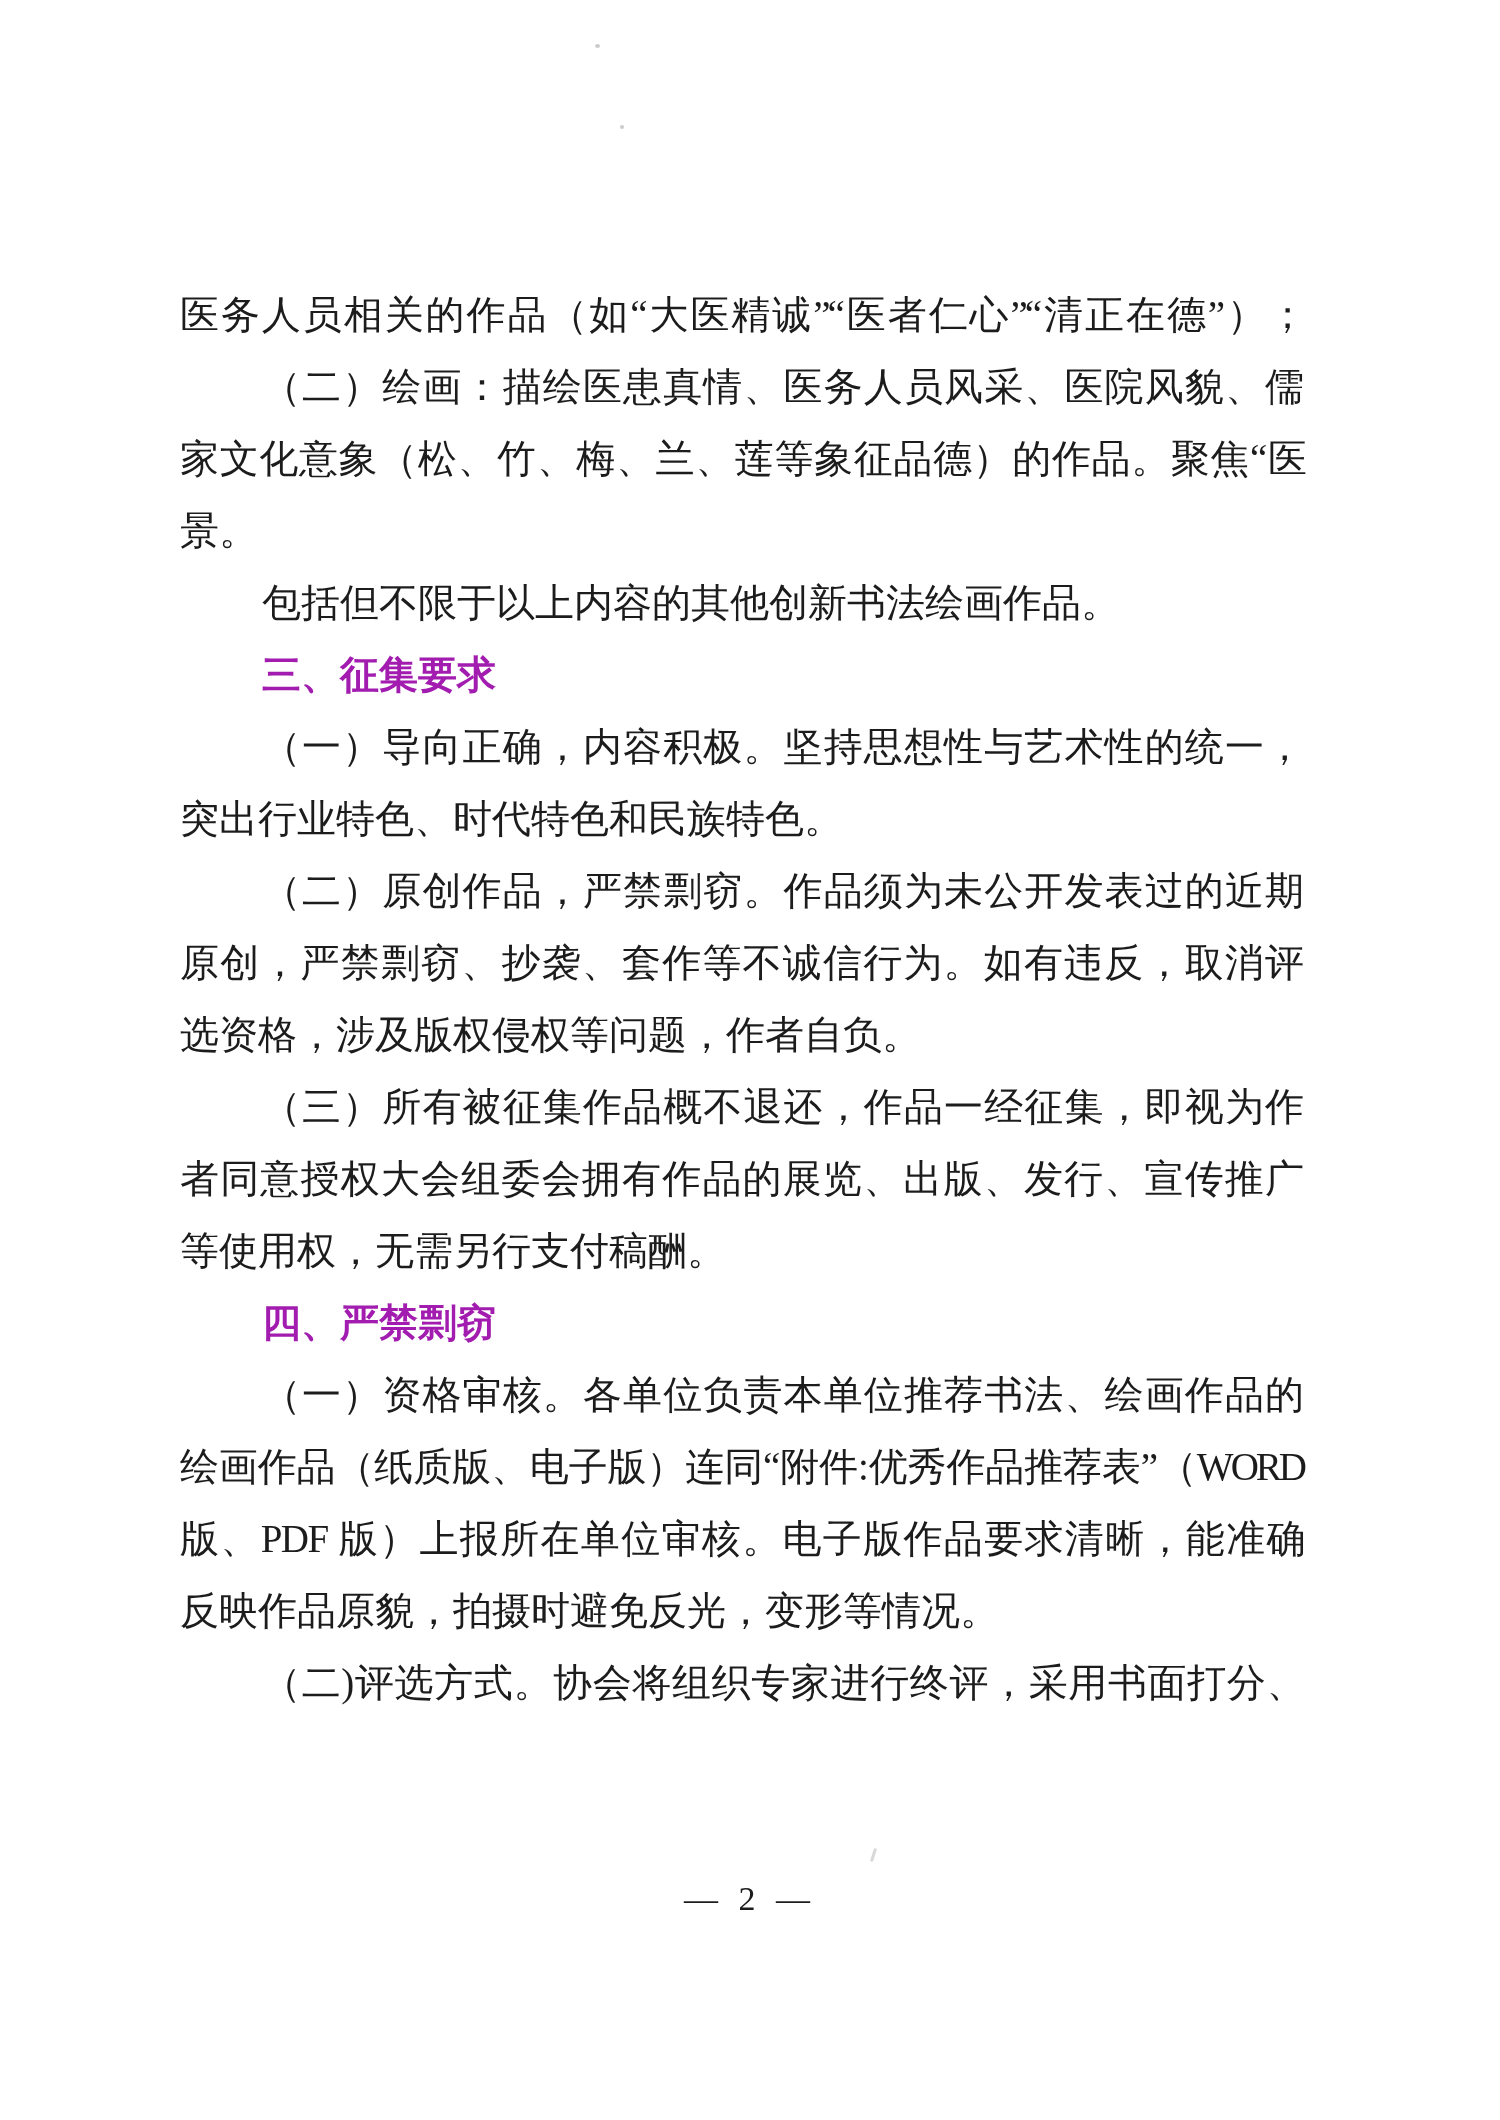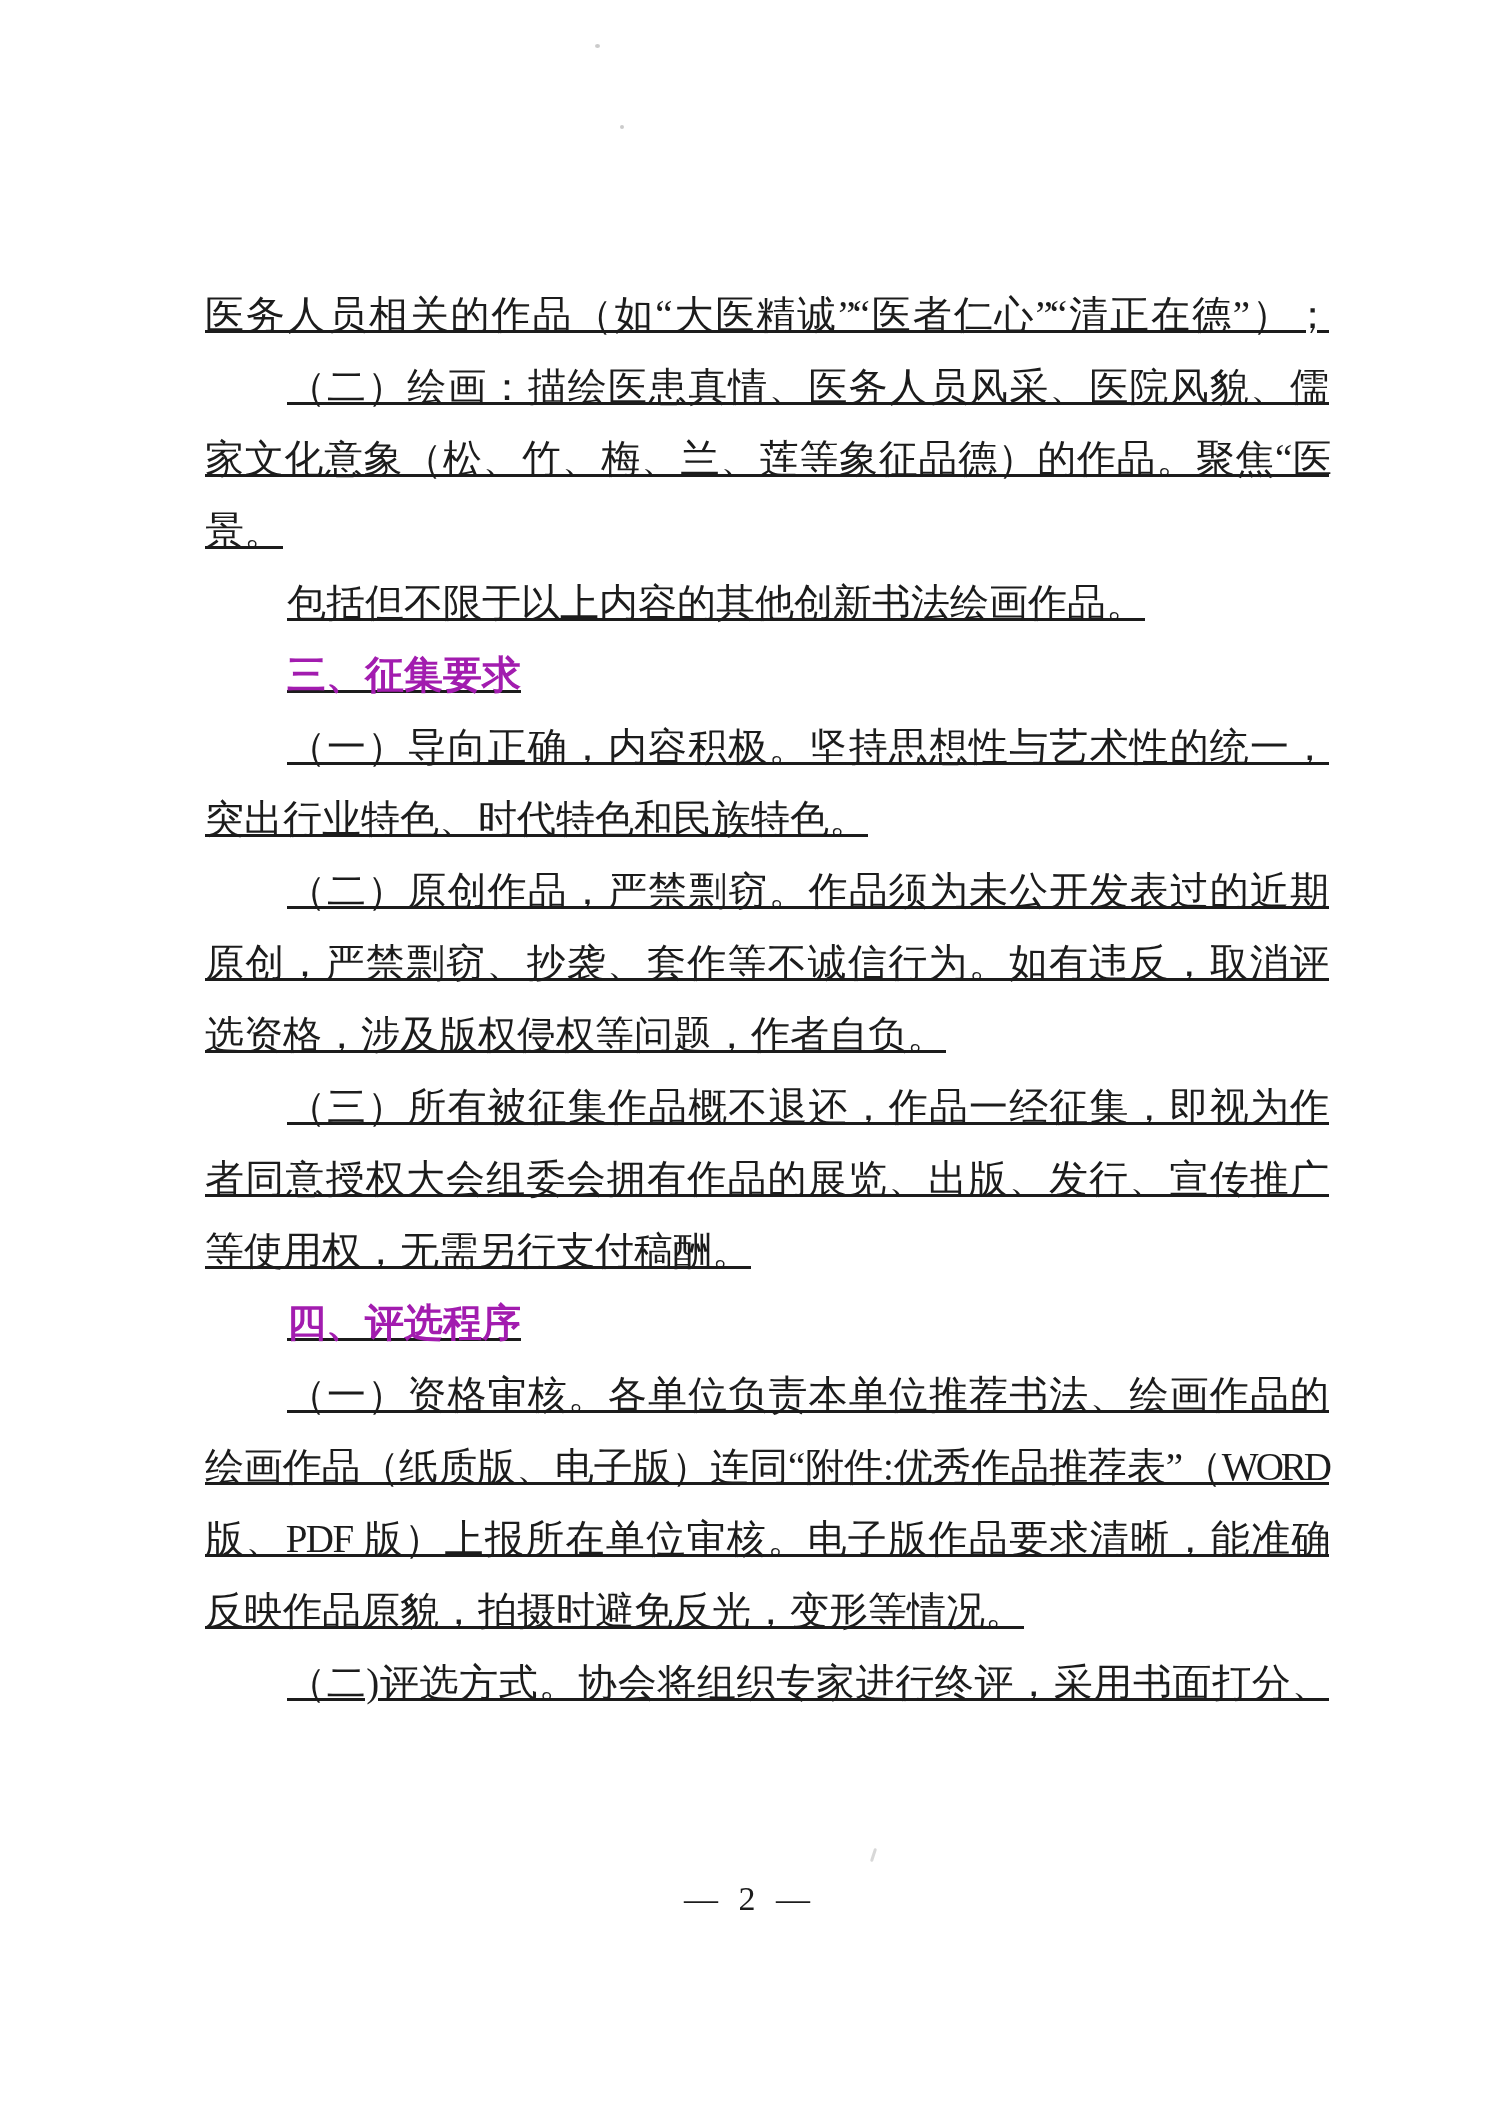--- a/index.html
+++ b/index.html
@@ -14,10 +14,9 @@
   }
   .doc {
     position: absolute;
-    left: 205px;
+    left: 180px;
     top: 279px;
     width: 1124px;
-    text-decoration: underline;
   }
   .line {
     margin: 0;

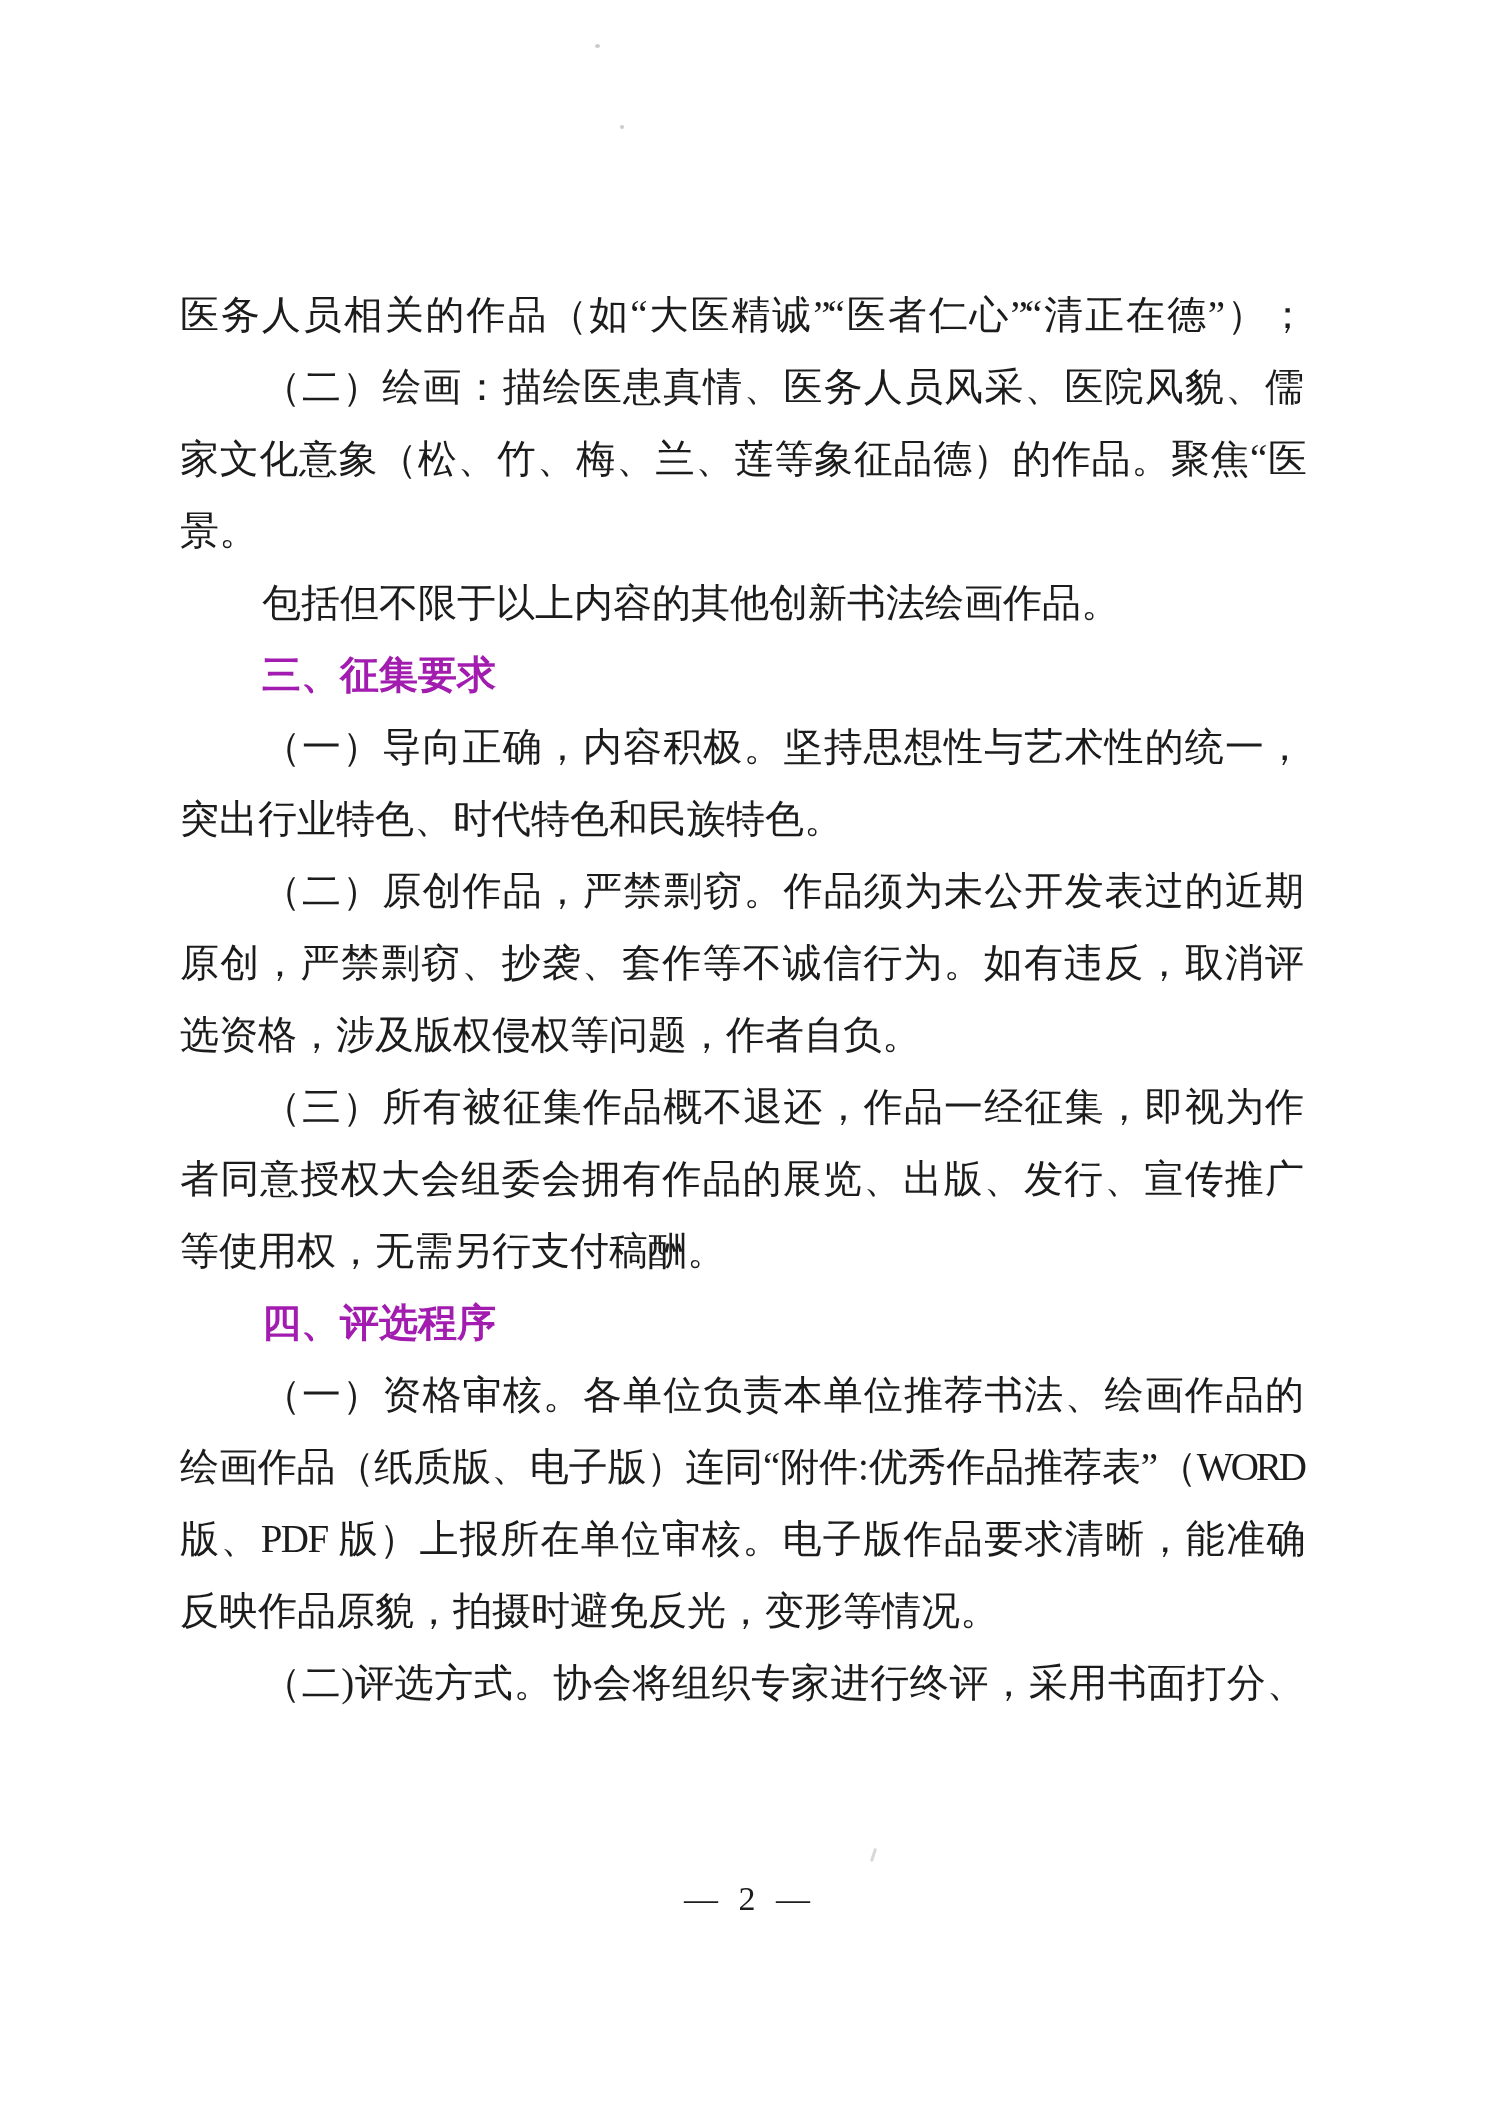--- a/index.html
+++ b/index.html
@@ -82,7 +82,7 @@
     <p class="line fill indent">（三）所有被征集作品概不退还，作品一经征集，即视为作</p>
     <p class="line fill">者同意授权大会组委会拥有作品的展览、出版、发行、宣传推广</p>
     <p class="line">等使用权，无需另行支付稿酬。</p>
-    <p class="line indent heading">四、评选程序</p>
+    <p class="line indent heading">四、严禁剽窃</p>
     <p class="line fill indent">（一）资格审核。各单位负责本单位推荐书法、绘画作品的</p>
     <p class="line fill t3">绘画作品（纸质版、电子版）连同“附件:优秀作品推荐表”（WORD</p>
     <p class="line fill t1">版、PDF 版）上报所在单位审核。电子版作品要求清晰，能准确</p>

